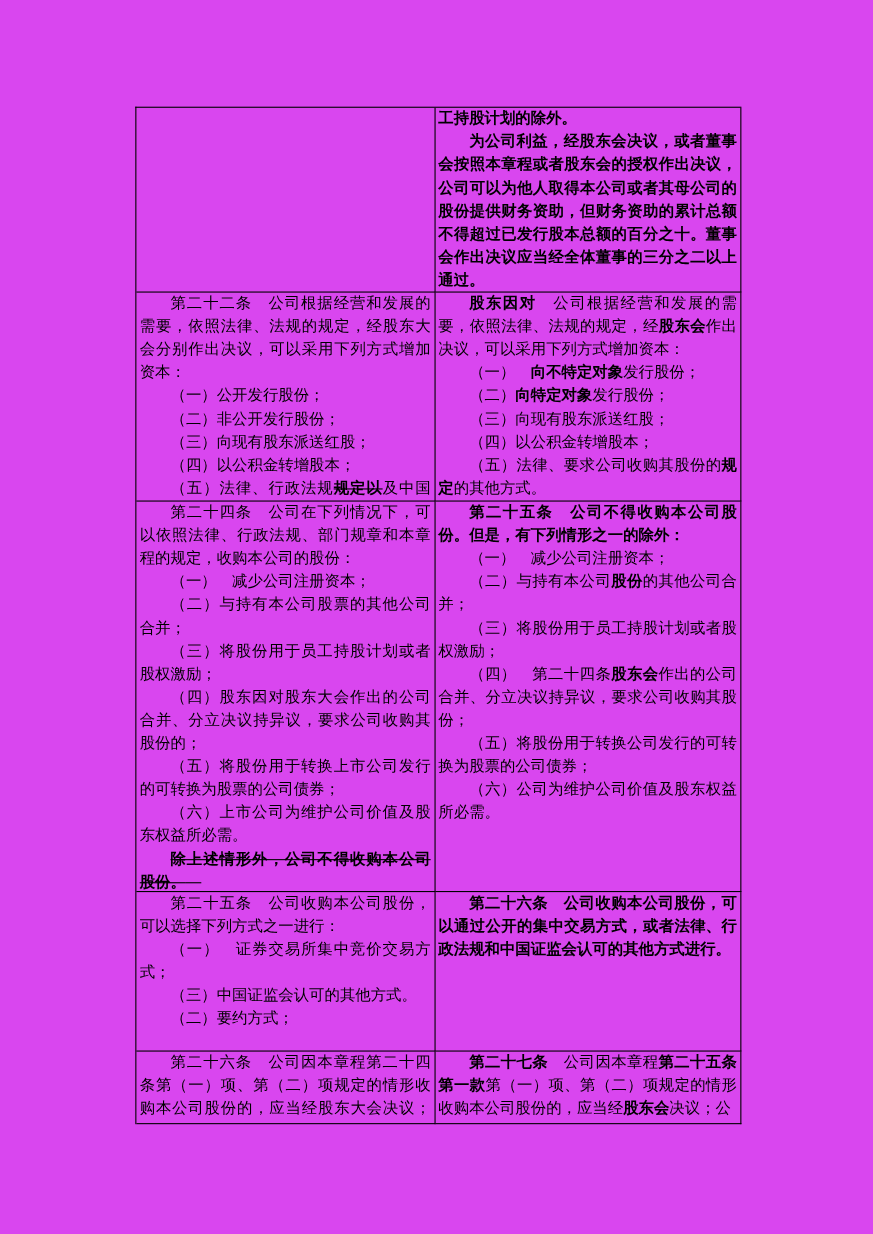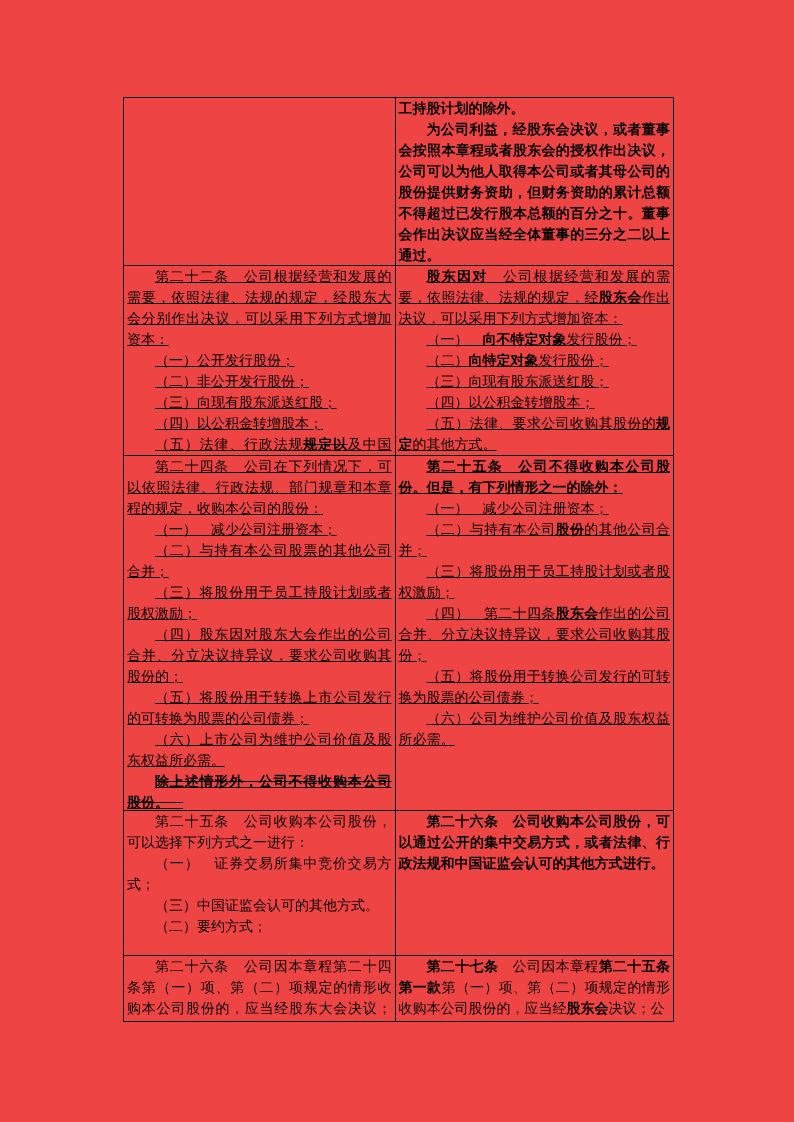--- a/index.html
+++ b/index.html
@@ -12,7 +12,7 @@
   .page {
     position: relative;
     width: 794px; height: 1122px;
-    background: #ef4444;
+    background: #d946ef;
     overflow: hidden;
   }
   .doc-table {

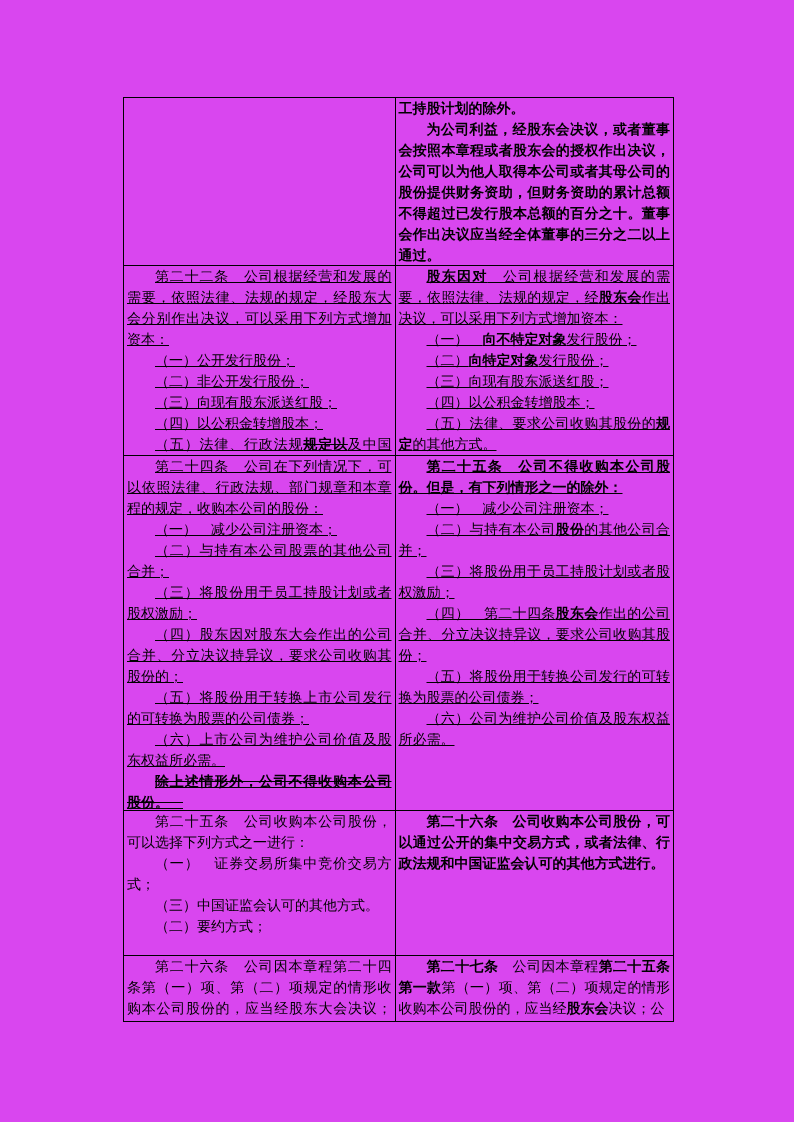--- a/index.html
+++ b/index.html
@@ -24,7 +24,7 @@
   }
   .row { display: flex; }
   .row:nth-child(1) { height: 168px; }
-  .row:nth-child(2) { height: 190px; text-decoration: underline; }
+  .row:nth-child(2) { height: 190px; }
   .row:nth-child(3) { height: 355px; text-decoration: underline; }
   .row:nth-child(4) { height: 145px; }
   .row:nth-child(5) { height: 66px; }

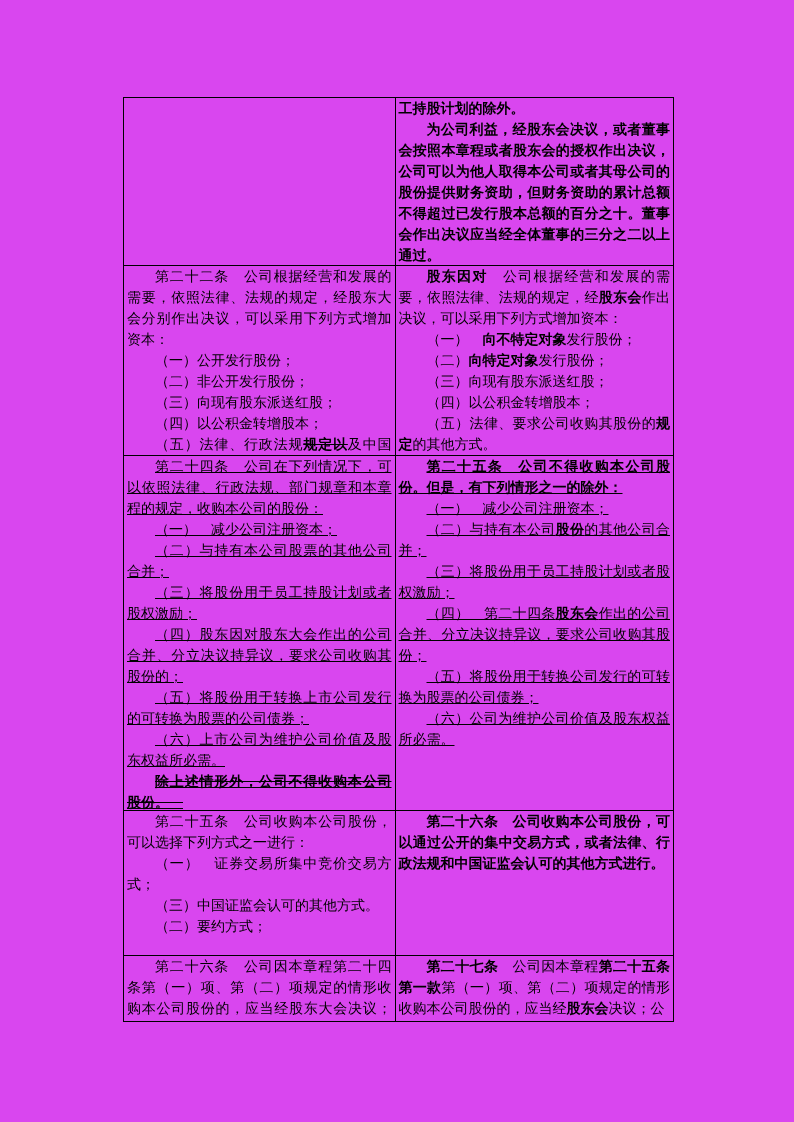--- a/index.html
+++ b/index.html
@@ -25,7 +25,7 @@
   .row { display: flex; }
   .row:nth-child(1) { height: 168px; }
   .row:nth-child(2) { height: 190px; }
-  .row:nth-child(3) { height: 355px; text-decoration: underline; }
+  .row:nth-child(3) { height: 355px; }
   .row:nth-child(4) { height: 145px; }
   .row:nth-child(5) { height: 66px; }
   .cell {

